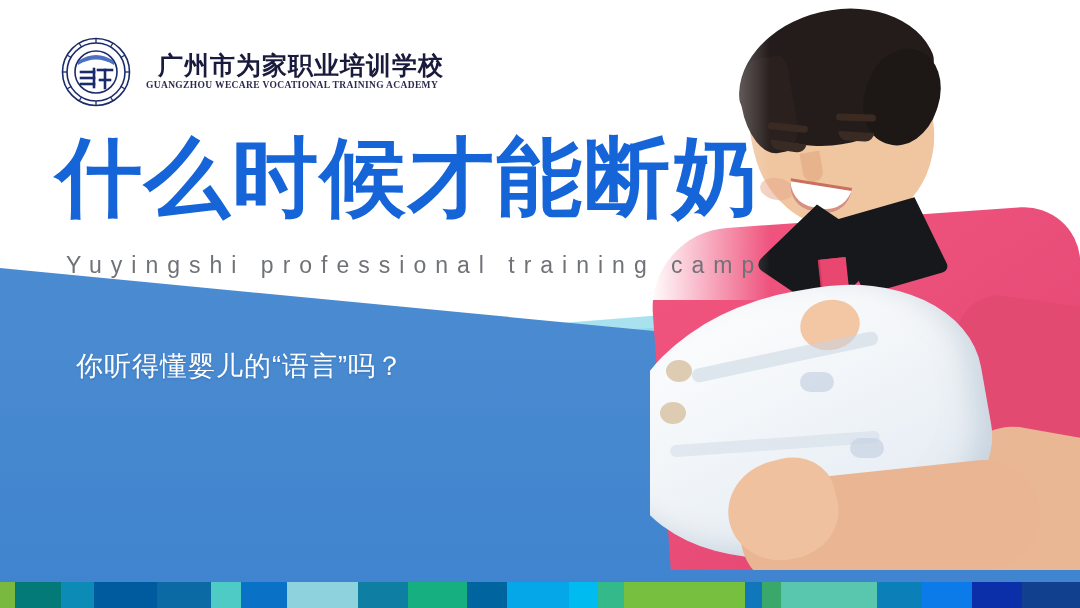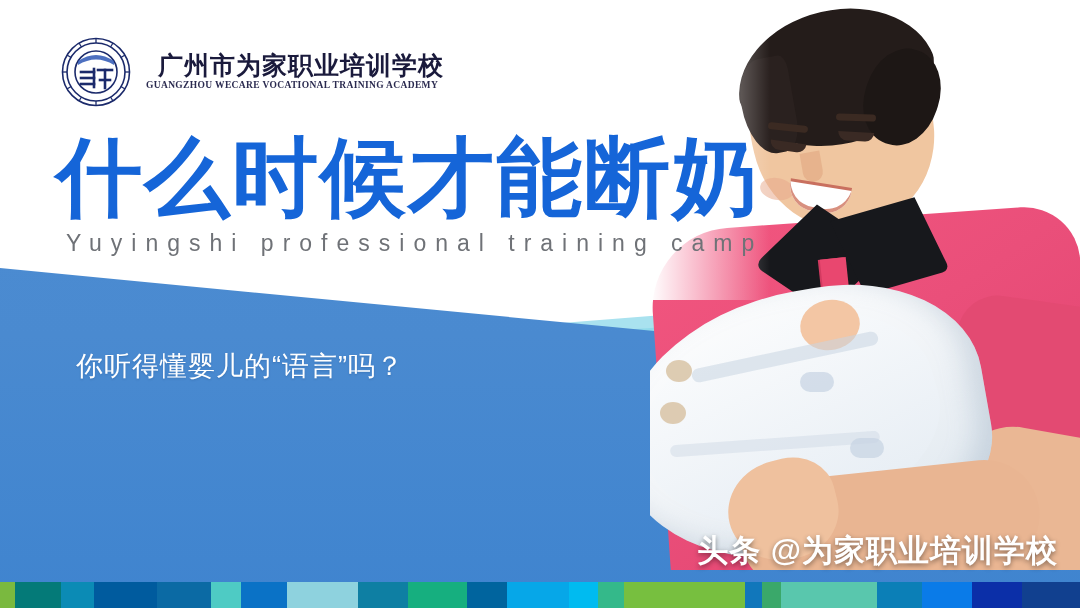--- a/index.html
+++ b/index.html
@@ -130,7 +130,7 @@
     white-space:nowrap;
   }
   .subline{
-    position:absolute;left:66px;top:230px;
+    position:absolute;left:66px;top:252px;
     font-size:23px;color:#6f7277;letter-spacing:9px;white-space:nowrap;
   }
 

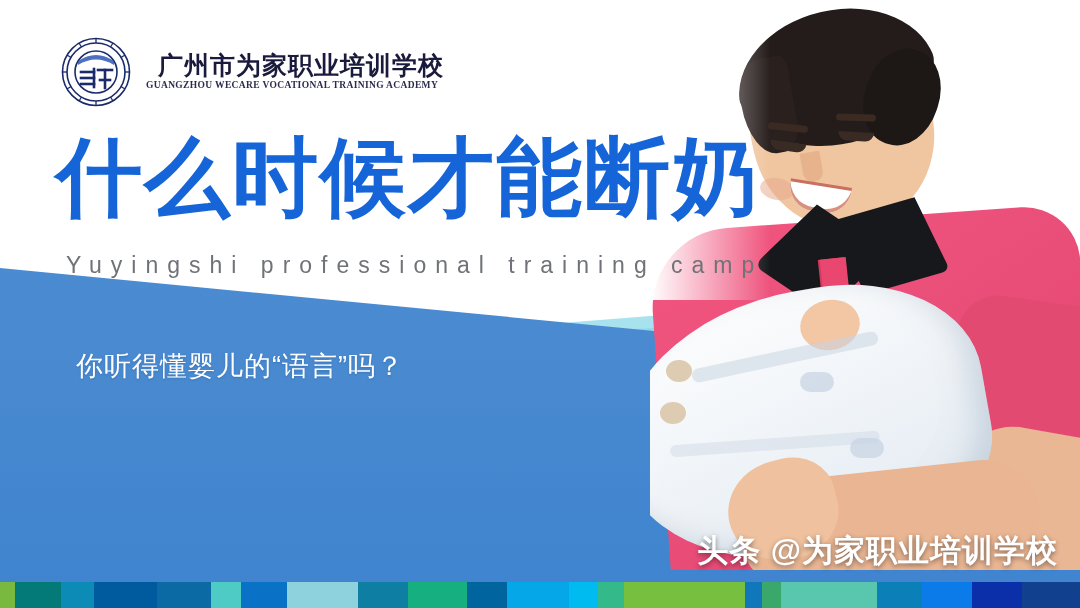--- a/index.html
+++ b/index.html
@@ -258,7 +258,6 @@
   </div>
 
 
-  <div class="watermark">头条 @为家职业培训学校</div>
 
   <div class="strip">
       <i style="background: rgb(122, 185, 63); width: 15px;"></i>

